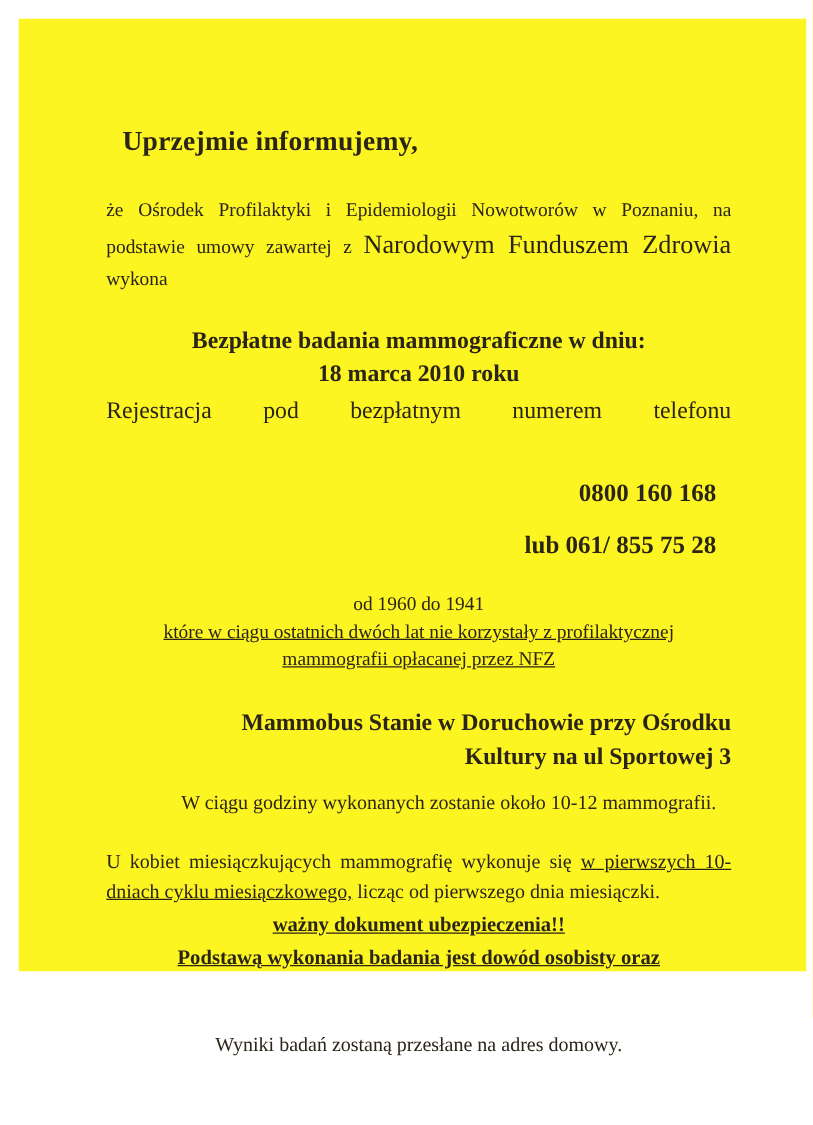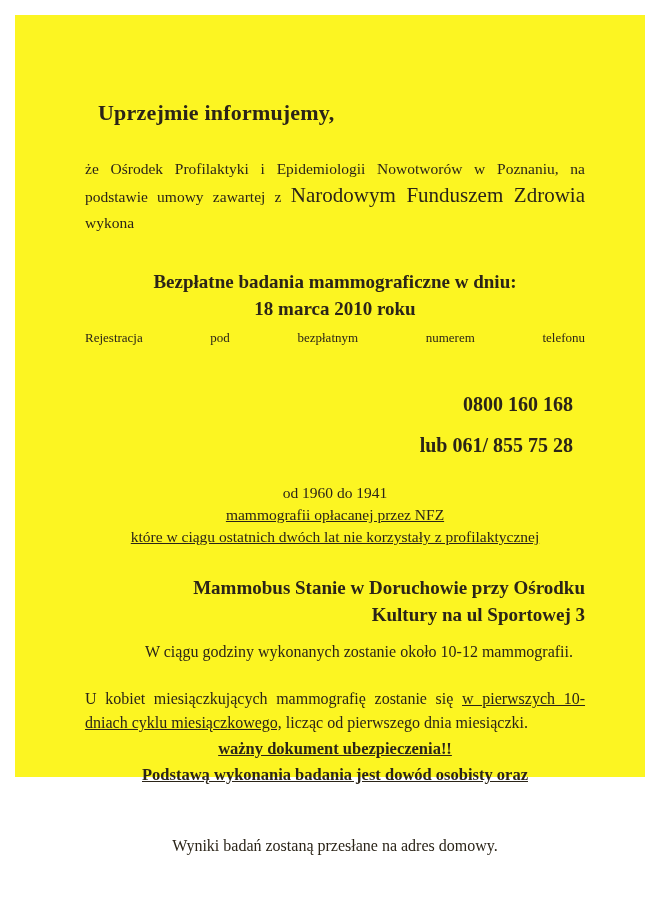--- a/index.html
+++ b/index.html
@@ -47,7 +47,7 @@
     line-height: 26px;
     text-align: justify;
     text-justify: inter-word;
-    margin: 0 0 32px 0;
+    margin: 0 0 22px 0;
   }
   .intro .big {
     font-size: 21px;

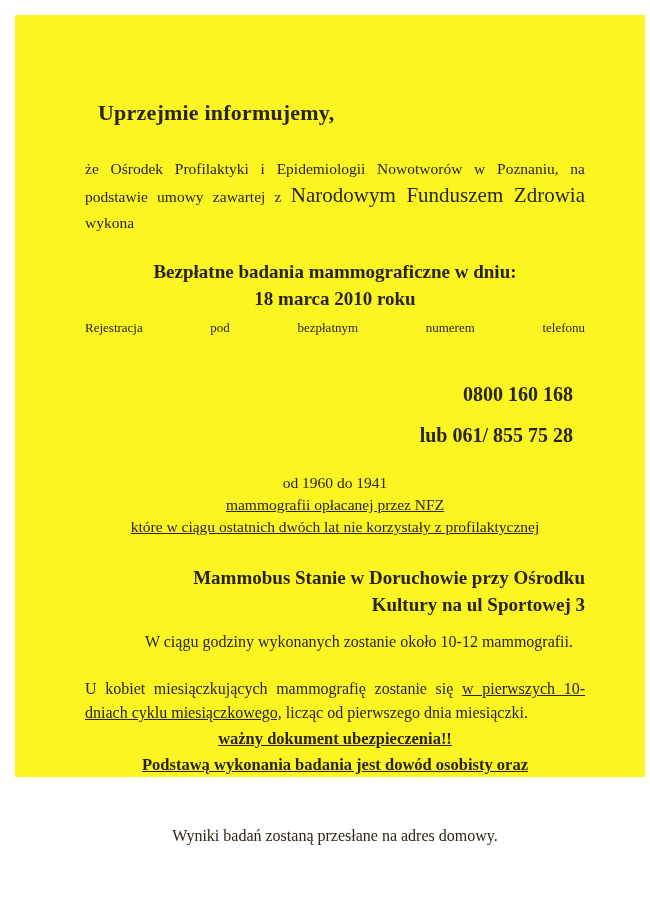--- a/index.html
+++ b/index.html
@@ -70,7 +70,7 @@
   }
 
   .register-line {
-    font-size: 13px;
+    font-size: 19px;
     line-height: 27px;
     text-align: justify;
     text-justify: inter-word;

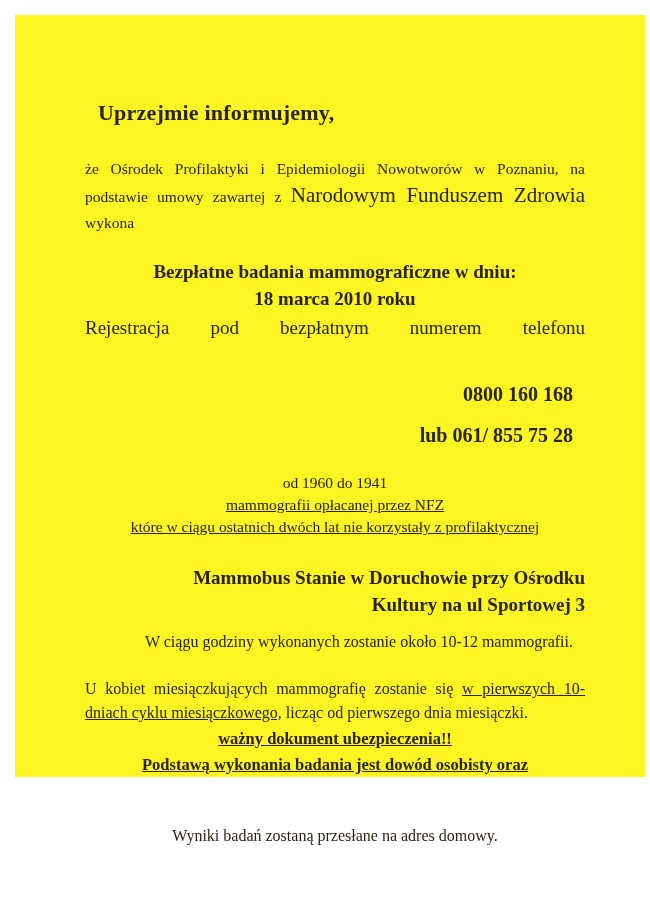--- a/index.html
+++ b/index.html
@@ -189,11 +189,11 @@
     <p class="eligible">od 1960 do 1941</p>
 
     <p class="eligible-underlined">
+      <span>które w ciągu ostatnich dwóch lat nie korzystały z profilaktycznej</span>
+    </p>
+
+    <p class="eligible-underlined">
       <span>mammografii opłacanej przez NFZ</span>
-    </p>
-
-    <p class="eligible-underlined">
-      <span>które w ciągu ostatnich dwóch lat nie korzystały z profilaktycznej</span>
     </p>
 
     <p class="location">

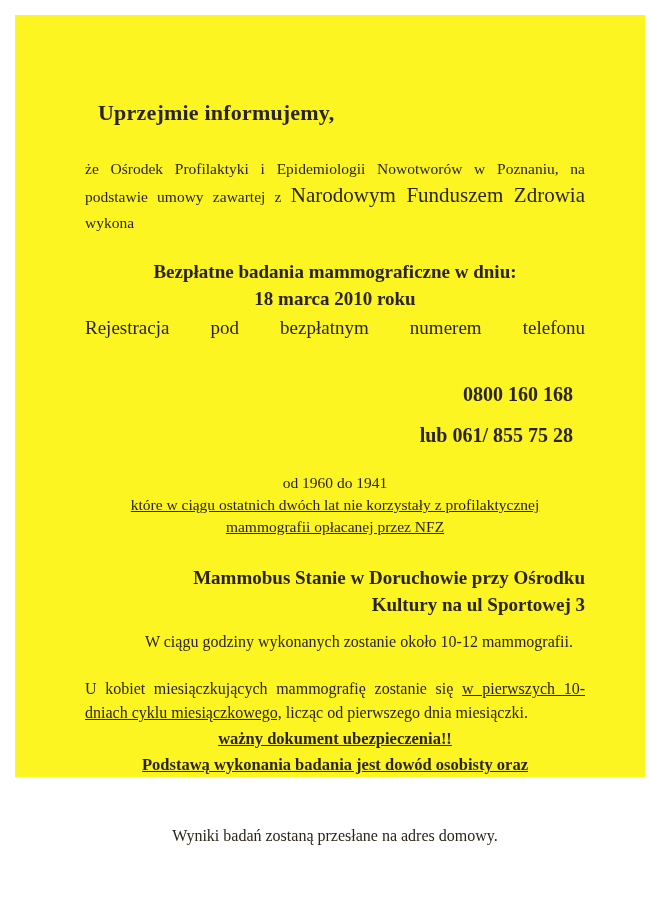--- a/index.html
+++ b/index.html
@@ -205,7 +205,7 @@
     <p class="hours-note">W ciągu godziny wykonanych zostanie około 10-12 mammografii.</p>
 
     <p class="cycle">
-      <span>U kobiet miesiączkujących mammografię zostanie się </span><span class="u">w pierwszych 10-dniach cyklu miesiączkowego,</span><span> licząc od pierwszego dnia miesiączki.</span>
+      <span>U kobiet miesiączkujących mammografię wykonuje się </span><span class="u">w pierwszych 10-dniach cyklu miesiączkowego,</span><span> licząc od pierwszego dnia miesiączki.</span>
     </p>
 
     <p class="requirement">

